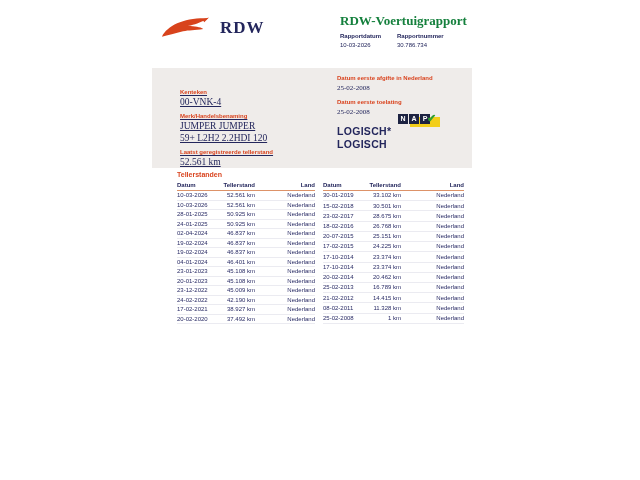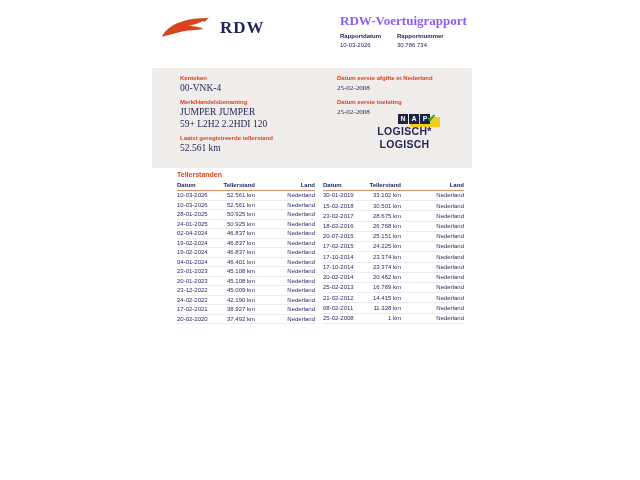--- a/index.html
+++ b/index.html
@@ -11,7 +11,7 @@
   .brand-text{font-family:"Liberation Serif",serif;font-weight:bold;font-size:17px;
               letter-spacing:1px;color:#23265c;}
   .report-title{position:absolute;left:340px;top:13px;font-family:"Liberation Serif",serif;
-                font-weight:bold;font-size:13px;color:#8b5cf6;}
+                font-weight:bold;font-size:13px;color:#15803d;}
   .report-meta{position:absolute;left:340px;top:33px;display:flex;gap:16px;}
   .meta-label{font-size:6px;font-weight:bold;color:#23265c;display:block;}
   .meta-value{font-size:6px;color:#23265c;display:block;margin-top:3px;}

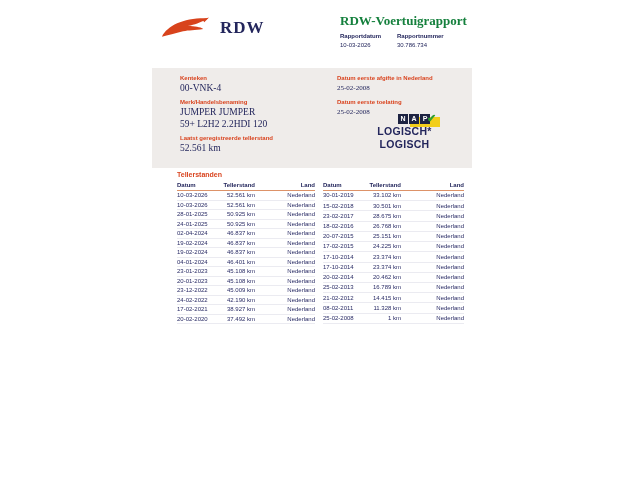--- a/index.html
+++ b/index.html
@@ -18,7 +18,7 @@
 
   
   .card{position:absolute;left:152px;top:68px;width:320px;height:100px;background:#efecea;}
-  .card-left{position:absolute;left:28px;top:7px;width:150px;}
+  .card-left{position:absolute;left:28px;top:21px;width:150px;text-decoration:underline;}
   .card-right{position:absolute;left:185px;top:7px;width:135px;}
   .field{margin-bottom:5px;}
   .field-label{font-size:6px;font-weight:bold;color:#d9441f;line-height:7px;}

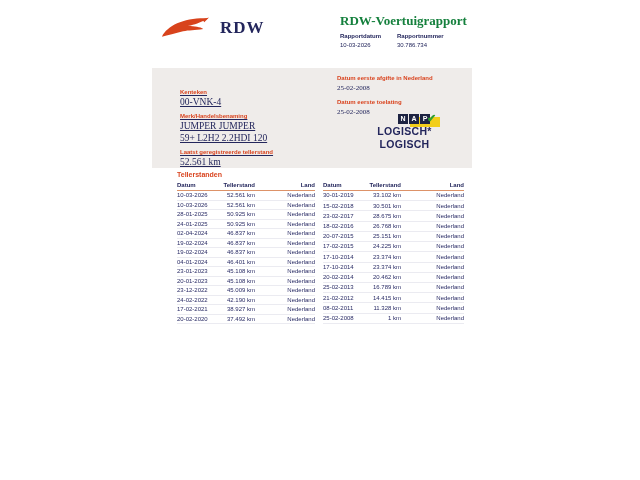--- a/index.html
+++ b/index.html
@@ -25,7 +25,7 @@
   .field-value{font-family:"Liberation Serif",serif;font-size:9.5px;color:#23265c;
                line-height:11px;margin-top:1px;}
   .verdict{margin-top:7px;font-size:10.5px;font-weight:bold;color:#23265c;line-height:12.5px;
-           letter-spacing:0.3px;text-align:center;}
+           letter-spacing:0.3px;}
   .nap{position:absolute;left:246px;top:46px;width:44px;height:14px;}
   .nap-yellow{position:absolute;left:12px;top:3px;width:30px;height:10px;background:#f2ce1b;}
   .nap-sq{position:absolute;top:0;width:10px;height:10px;background:#1d2342;color:#fff;

